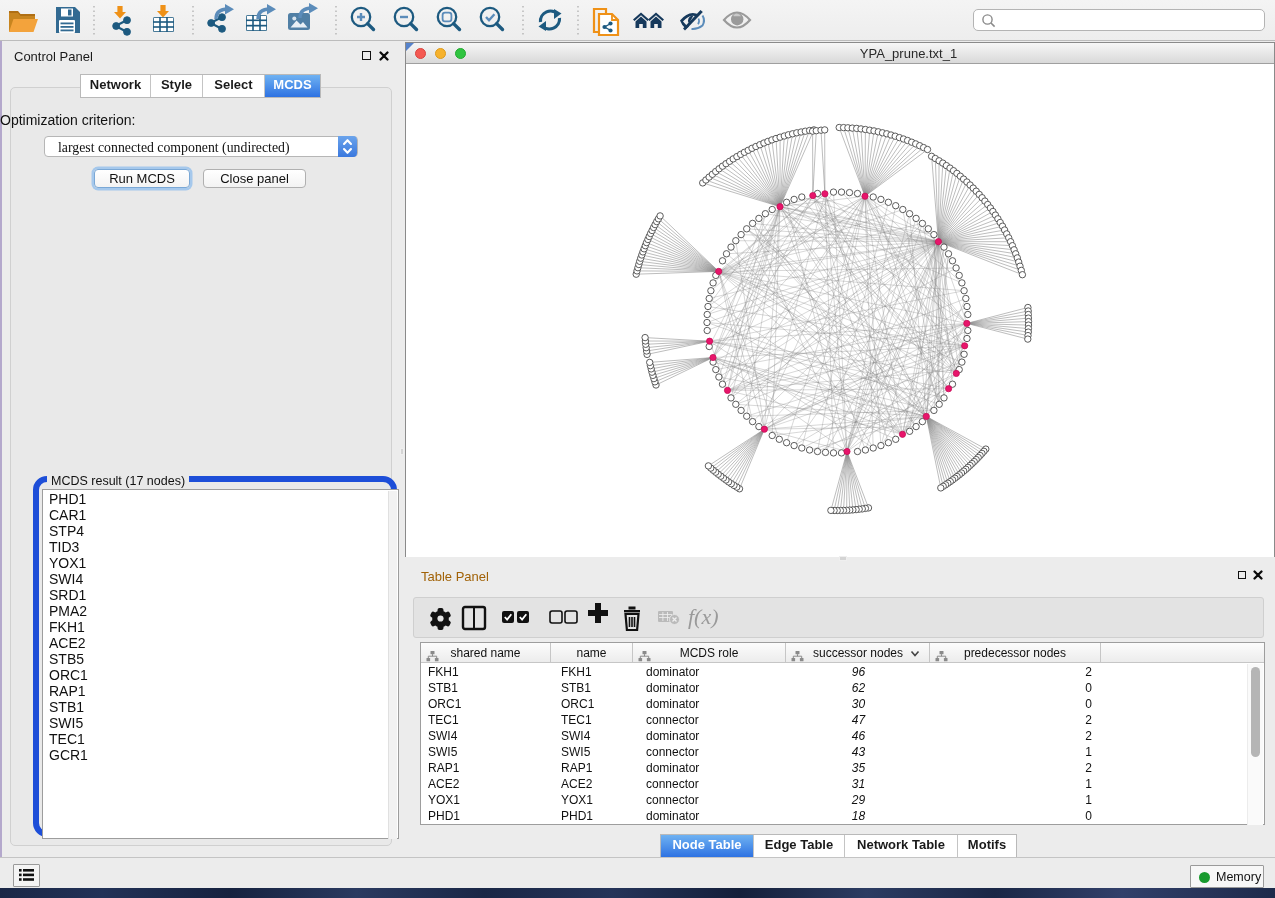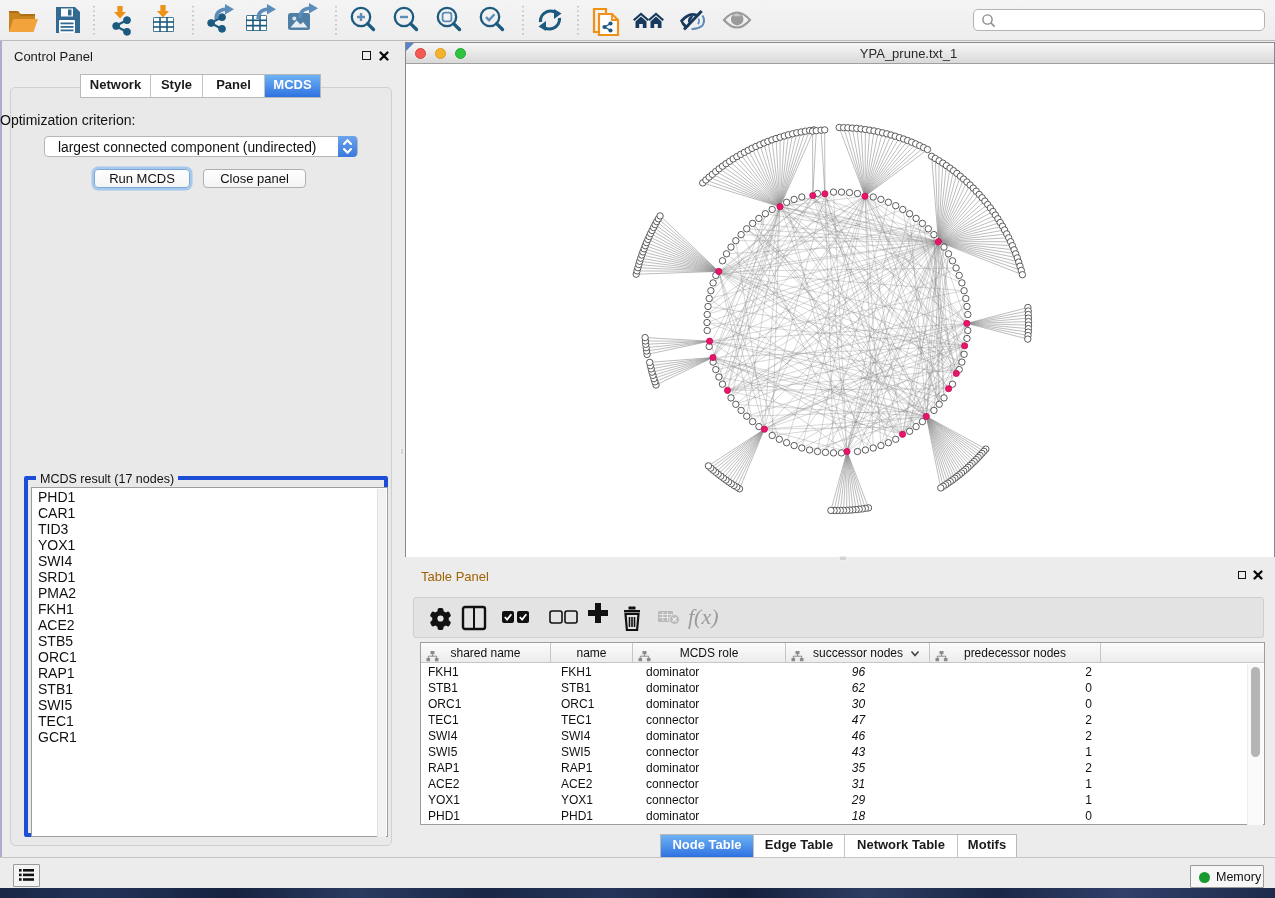--- a/index.html
+++ b/index.html
@@ -234,7 +234,7 @@
   <div class="tabbar" id="cptabs">
     <div class="tab" style="width:70px">Network</div>
     <div class="tab" style="width:52px">Style</div>
-    <div class="tab" style="width:62px">Panel</div>
+    <div class="tab" style="width:62px">Select</div>
     <div class="tab tabsel" style="width:55px">MCDS</div>
   </div>
   <div class="abs" id="optlabel">Optimization criterion:</div>

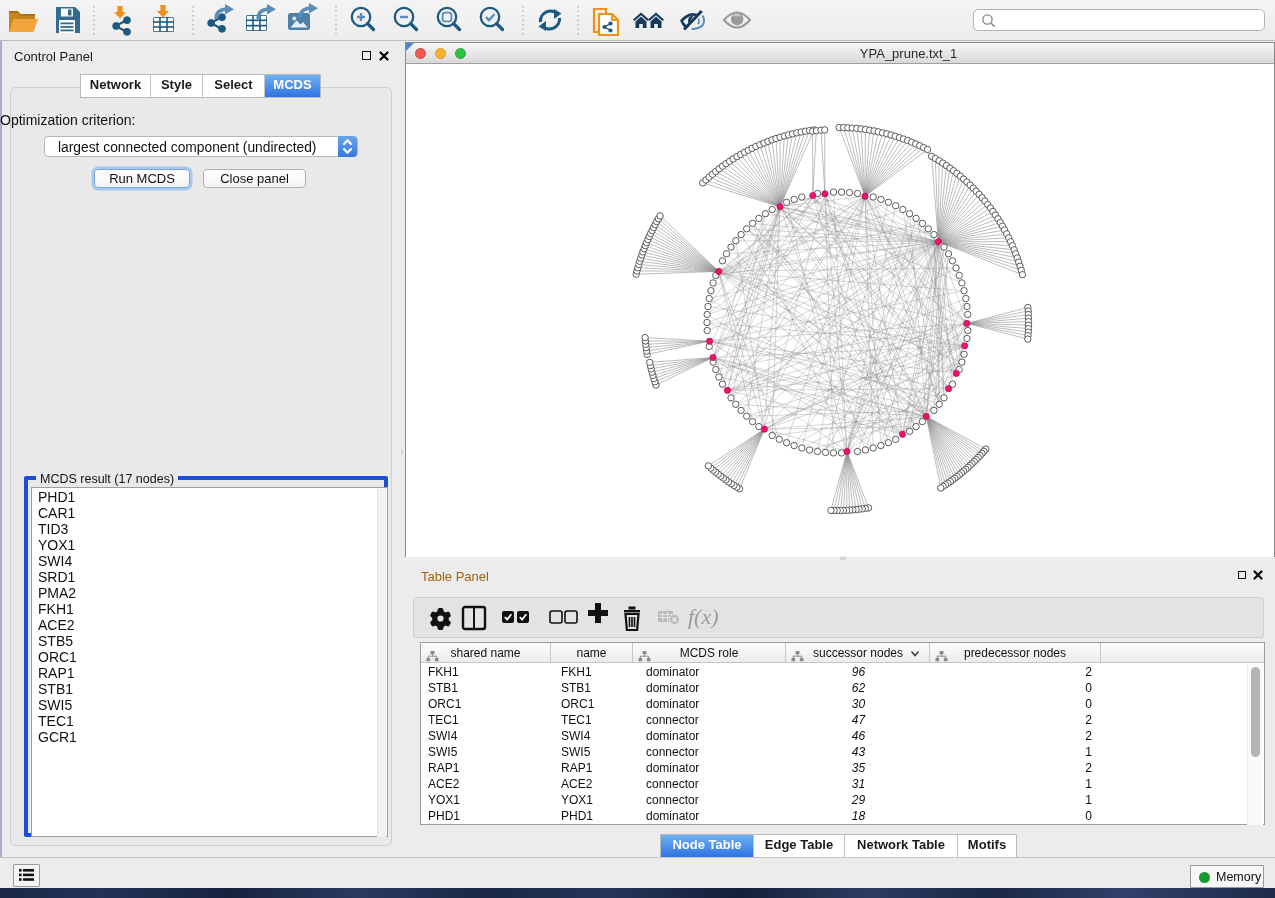--- a/index.html
+++ b/index.html
@@ -28,7 +28,7 @@
 #cptabs { left:80px; top:74px; }
 #optlabel { left:0px; top:112px; width:402px; font-size:14px; color:#111; }
 #dropdown { left:44px; top:136px; width:314px; height:21px; background:#fff; border:1px solid #b6b6b6; border-radius:4px; font-size:13.8px; color:#111; line-height:19px; }
-#dropdown .dtext { position:absolute; left:13px; top:1px; }
+#dropdown .dtext { position:absolute; left:13px; top:1px;font-family:Liberation Serif, serif; }
 #spin { position:absolute; right:0px; top:-1px; width:19px; height:21px; background:linear-gradient(#6ba4ec,#3a78de); border-radius:0 4px 4px 0; }
 .btn { position:absolute; height:19px; background:linear-gradient(#ffffff,#f3f3f3); border:1px solid #b0b0b0; border-radius:4px; font-size:13px; color:#111; text-align:center; line-height:17px; }
 #runbtn { left:94px; top:169px; width:96px; box-shadow:0 0 0 2.5px #a5c8ec; border-color:#7aa8d6; }

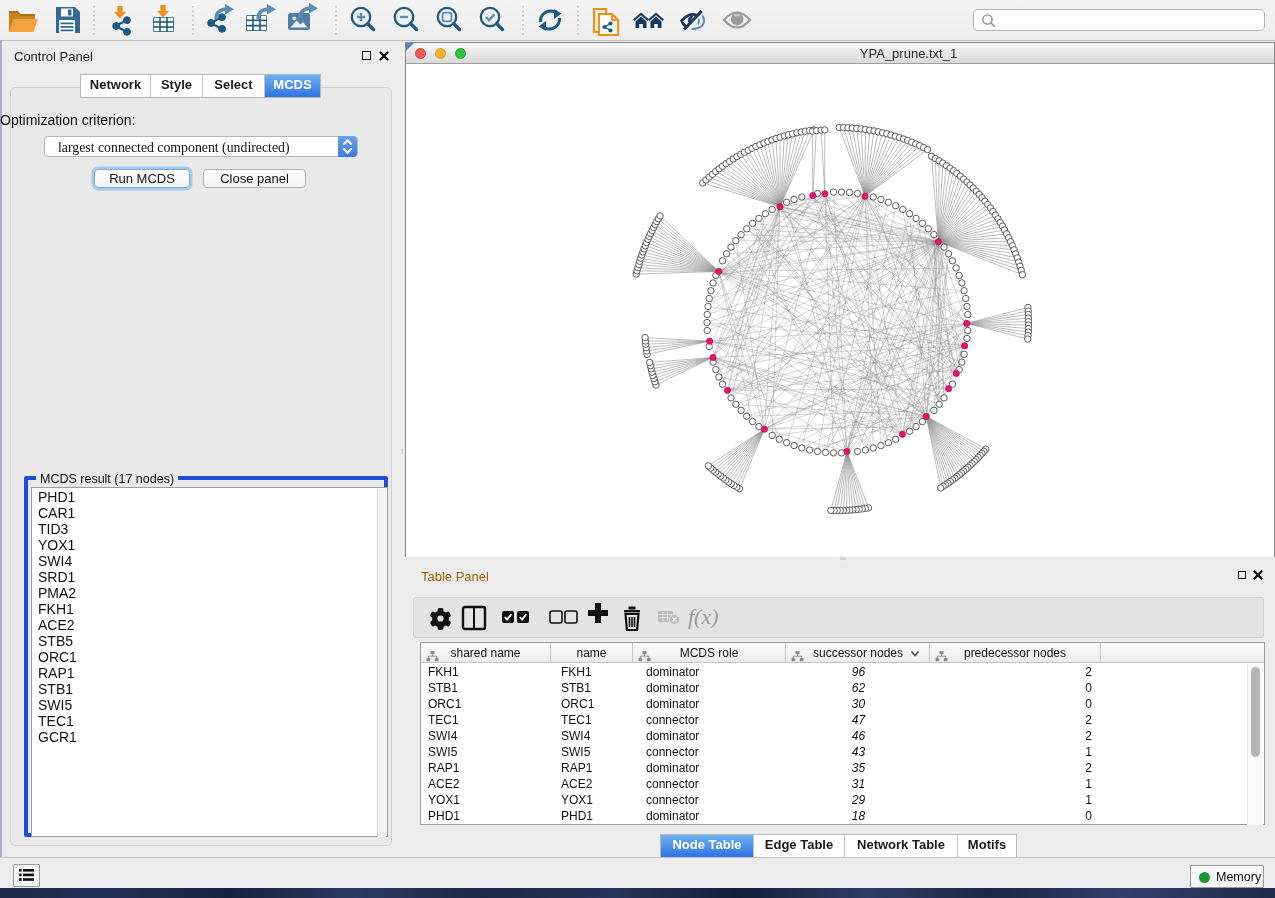--- a/index.html
+++ b/index.html
@@ -33,7 +33,7 @@
 .btn { position:absolute; height:19px; background:linear-gradient(#ffffff,#f3f3f3); border:1px solid #b0b0b0; border-radius:4px; font-size:13px; color:#111; text-align:center; line-height:17px; }
 #runbtn { left:94px; top:169px; width:96px; box-shadow:0 0 0 2.5px #a5c8ec; border-color:#7aa8d6; }
 #closebtn { left:203px; top:169px; width:103px; }
-#fieldset { left:24px; top:476px; width:364px; height:361px; border:4px solid #1d4ed8; border-radius:2px; }
+#fieldset { left:33px; top:476px; width:364px; height:361px; border:6px solid #1d4ed8; border-radius:14px; }
 #legend { position:absolute; left:8px; top:-8px; background:#e9e9e9; padding:0 4px; font-size:12.5px; color:#111; }
 #mcdslist { position:absolute; left:3px; top:7px; width:357px; height:350px; background:#fff; border:1px solid #9d9d9d; }
 #mcdstrack { position:absolute; right:1px; top:1px; width:9px; height:348px; background:#f2f2f2; border-left:1px solid #e0e0e0; }

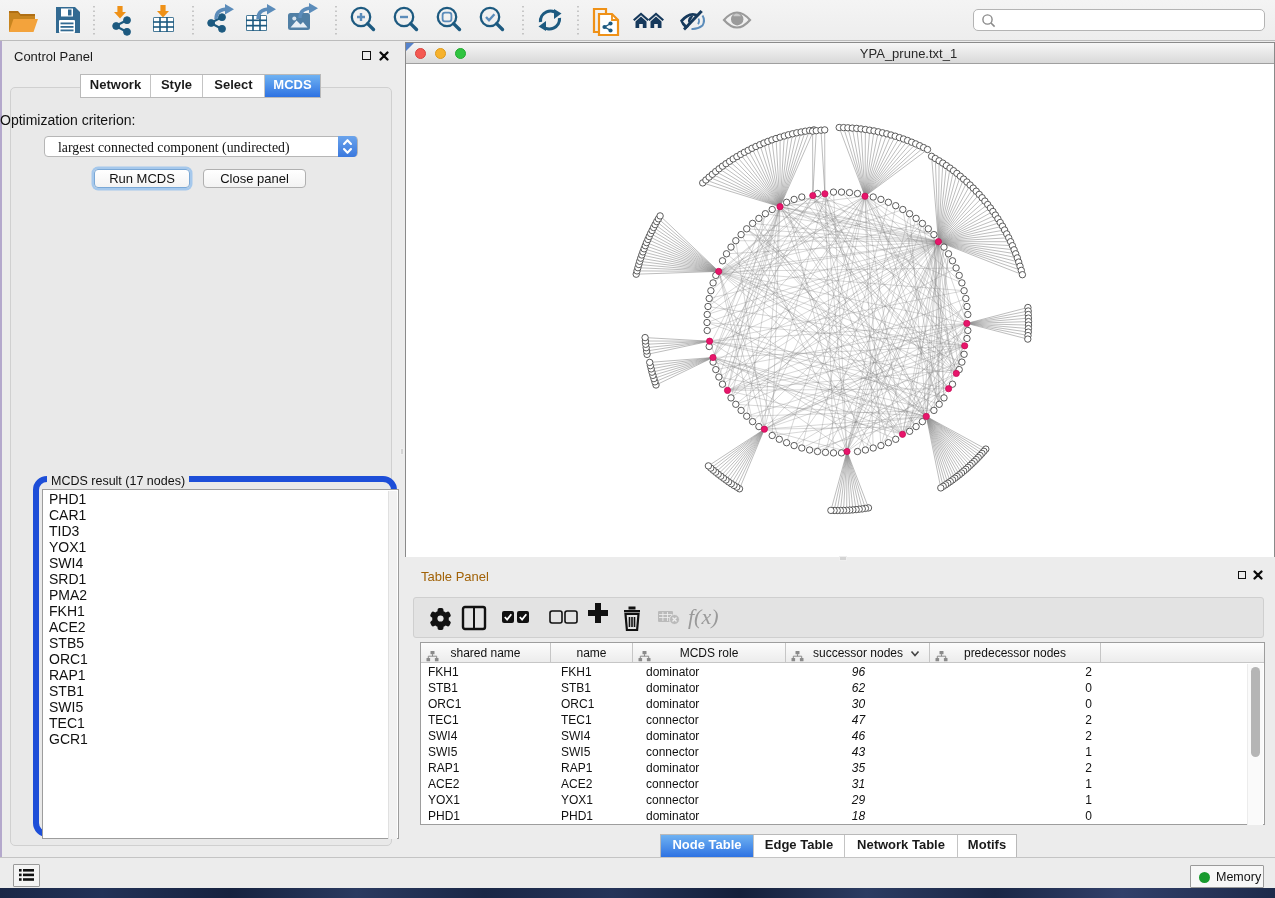--- a/index.html
+++ b/index.html
@@ -251,6 +251,7 @@
     <div id="mcdslist">
         <div class="mitem">PHD1</div>
         <div class="mitem">CAR1</div>
+        <div class="mitem">STP4</div>
         <div class="mitem">TID3</div>
         <div class="mitem">YOX1</div>
         <div class="mitem">SWI4</div>

